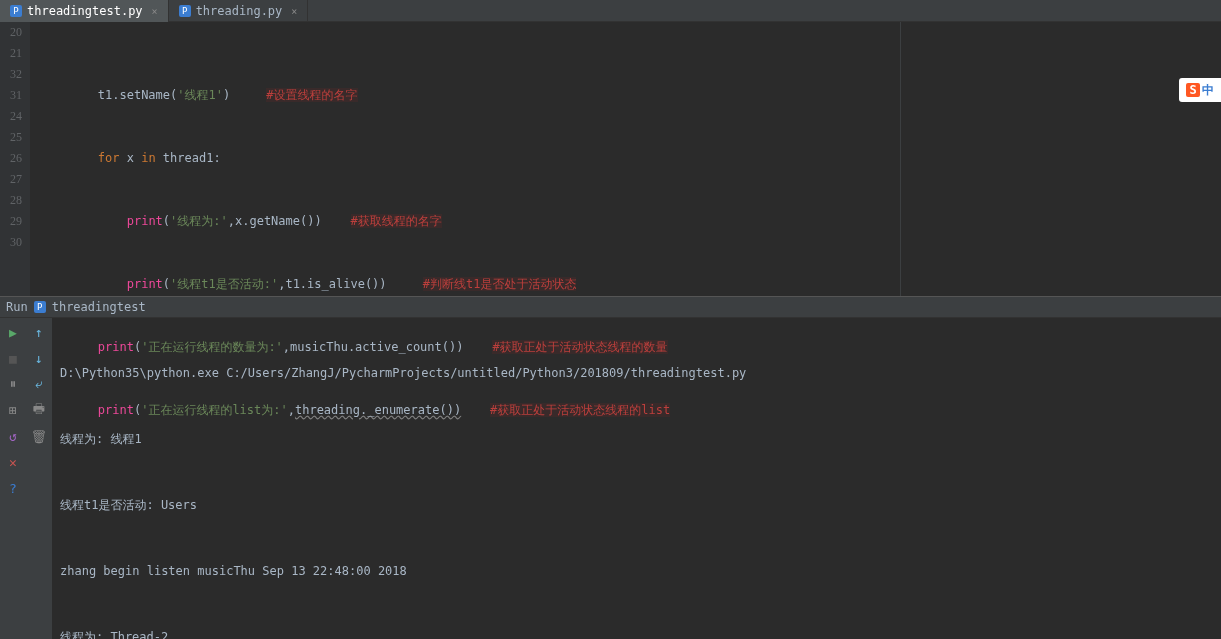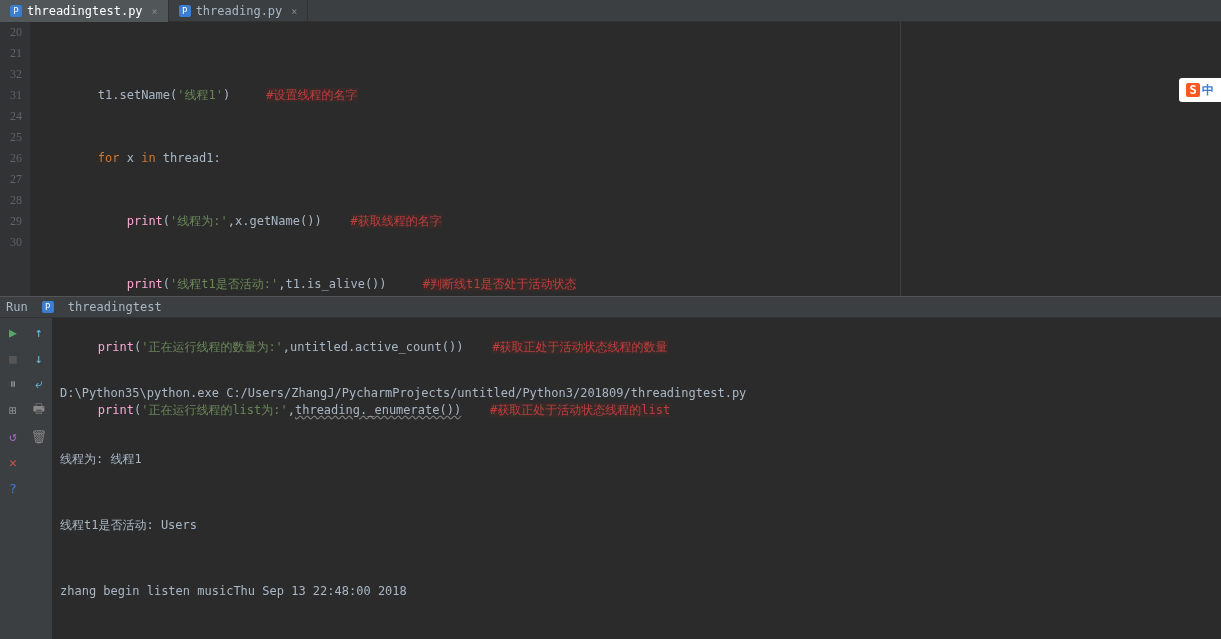--- a/index.html
+++ b/index.html
@@ -74,7 +74,7 @@
     .kw { color: #cc7832; }
     .str { color: #6a8759; }
     .id { color: #a9b7c6; }
-    .builtin { color: #f9a8d4; }
+    .builtin { color: #ec4899; }
     .cm-red { color: #bc3f3c; background: rgba(90,40,40,0.3); }
     .underline { text-decoration: underline wavy #808080; }
     .content-sep {

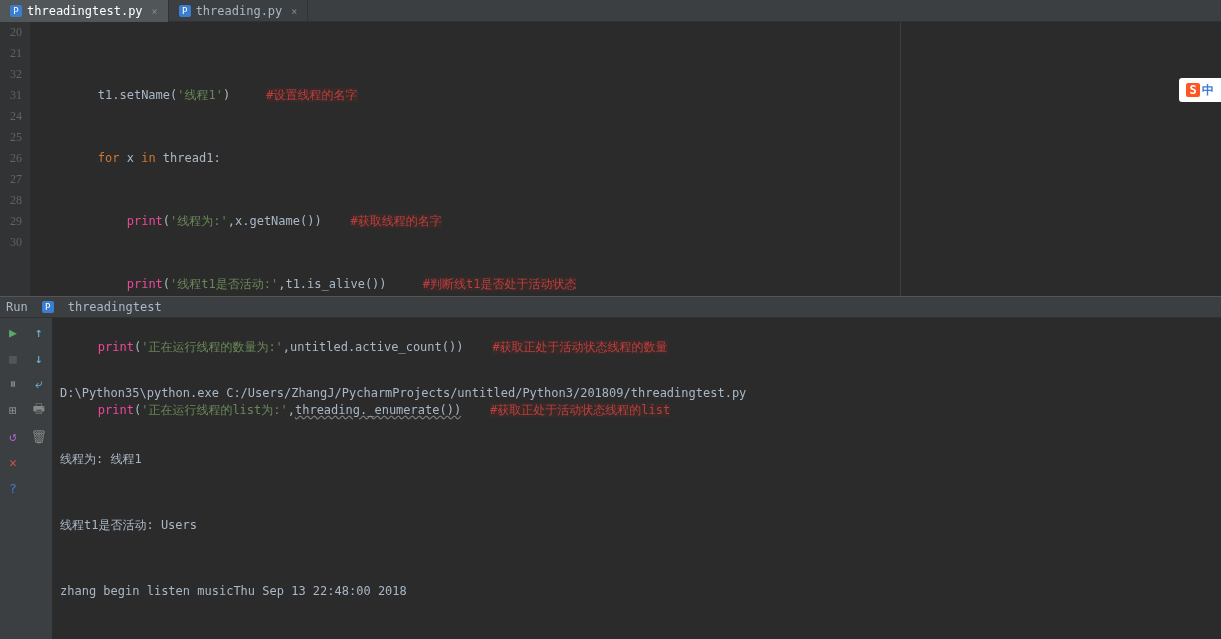--- a/index.html
+++ b/index.html
@@ -91,7 +91,7 @@
       display: flex;
       align-items: center;
       padding: 0 6px;
-      gap: 14px;
+      gap: 6px;
       border-top: 1px solid #555;
       border-bottom: 1px solid #323232;
     }

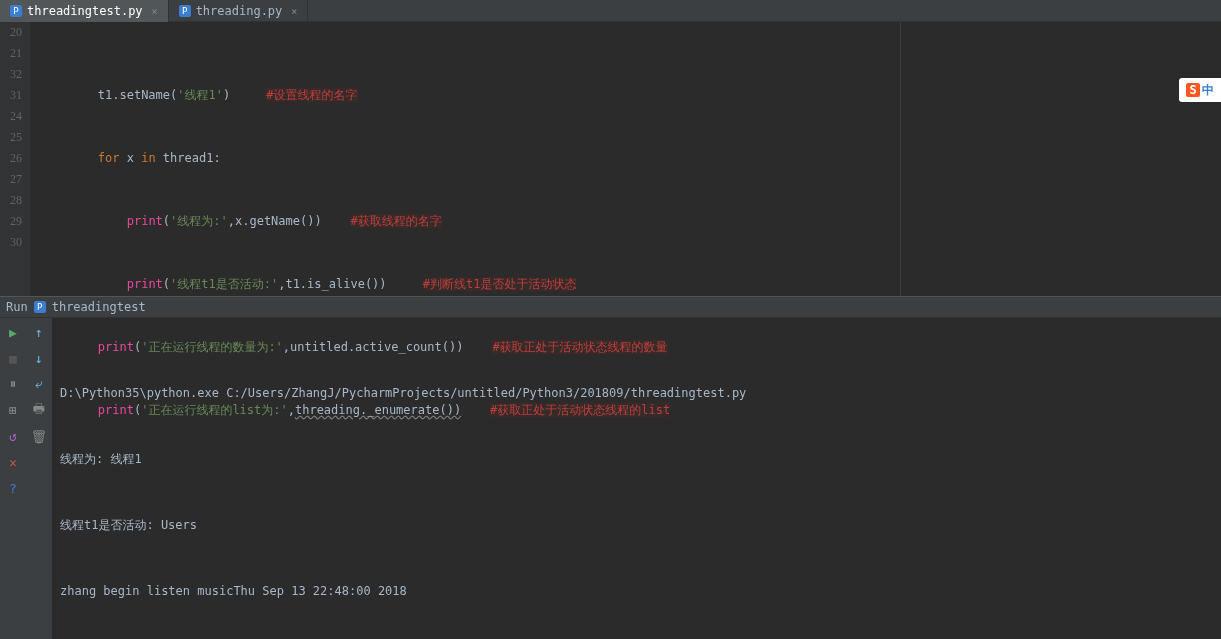--- a/index.html
+++ b/index.html
@@ -204,7 +204,7 @@
     <div class="code-line">        <span class="kw">for</span><span class="id"> x </span><span class="kw">in</span><span class="id"> thread1:</span></div>
     <div class="code-line">            <span class="builtin">print</span><span class="id">(</span><span class="str">'线程为:'</span><span class="id">,</span><span class="id">x.getName())</span>    <span class="cm-red">#获取线程的名字</span></div>
     <div class="code-line">            <span class="builtin">print</span><span class="id">(</span><span class="str">'线程t1是否活动:'</span><span class="id">,</span><span class="id">t1.is_alive())</span>     <span class="cm-red">#判断线t1是否处于活动状态</span></div>
-    <div class="code-line">        <span class="builtin">print</span><span class="id">(</span><span class="str">'正在运行线程的数量为:'</span><span class="id">,</span><span class="id">untitled.active_count())</span>    <span class="cm-red">#获取正处于活动状态线程的数量</span></div>
+    <div class="code-line">        <span class="builtin">print</span><span class="id">(</span><span class="str">'正在运行线程的数量为:'</span><span class="id">,</span><span class="id">musicThu.active_count())</span>    <span class="cm-red">#获取正处于活动状态线程的数量</span></div>
     <div class="code-line">        <span class="builtin">print</span><span class="id">(</span><span class="str">'正在运行线程的list为:'</span><span class="id">,</span><span class="id underline">threading._enumerate())</span>    <span class="cm-red">#获取正处于活动状态线程的list</span></div>
     
     

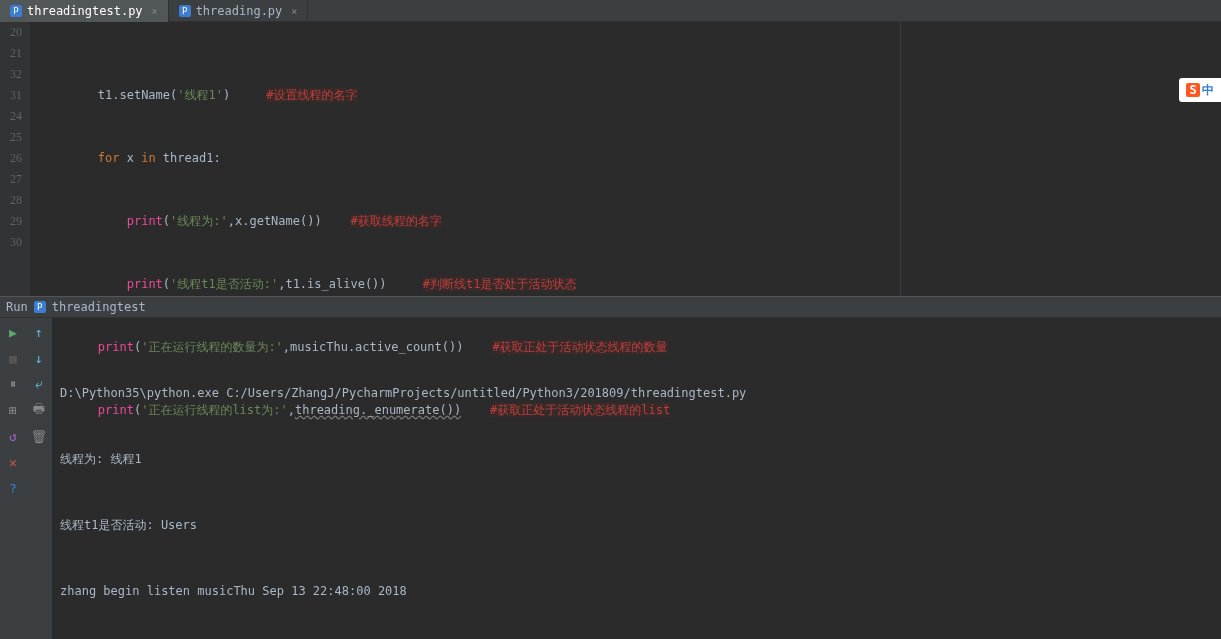--- a/index.html
+++ b/index.html
@@ -129,7 +129,7 @@
     }
     .console {
       flex: 1;
-      padding: 20px 8px;
+      padding: 0 8px;
       line-height: 22px;
       color: #a9b7c6;
       white-space: pre;

